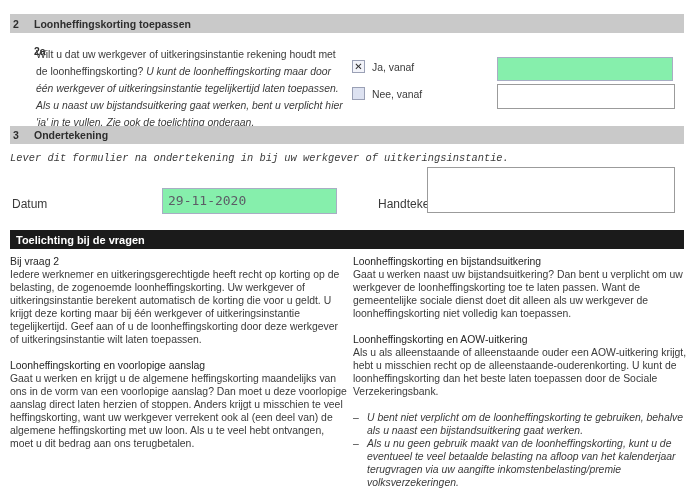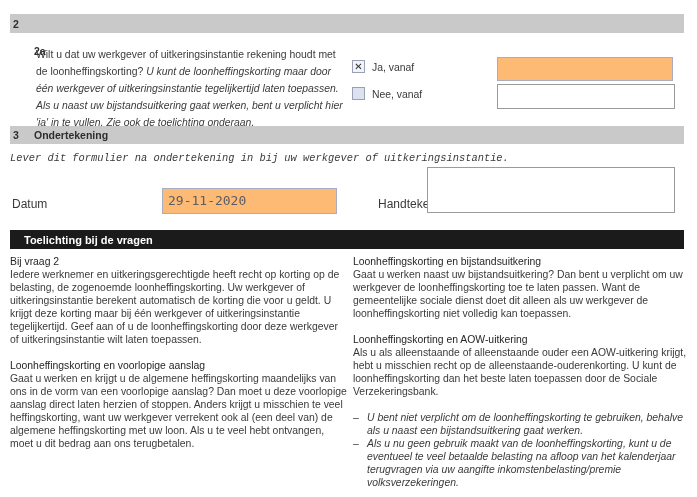--- a/index.html
+++ b/index.html
@@ -154,6 +154,7 @@
 
   <div class="section-bar" id="bar-2">
     <span class="sec-num">2</span>
+    <span>Loonheffingskorting toepassen</span>
   </div>
 
   <div class="q-num">2a</div>

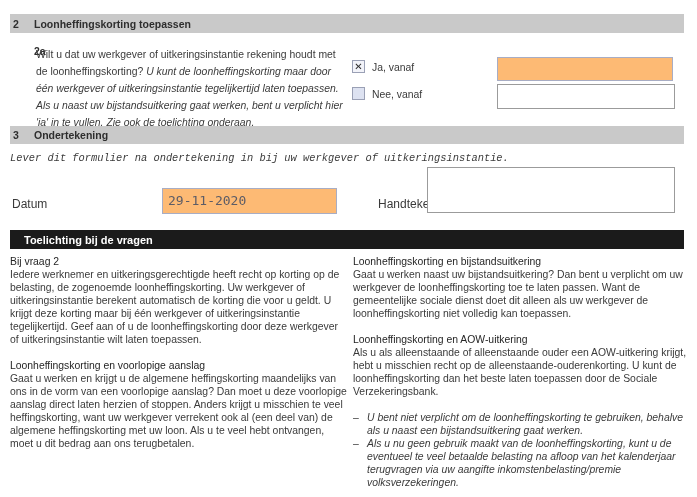--- a/index.html
+++ b/index.html
@@ -78,7 +78,7 @@
     background: #ffffff;
   }
   .field.filled {
-    background: #fdba74;
+    background: #86efac;
     border: 1px solid #a8adc4;
   }
   #field-ja   { left: 497px; top: 57px;  width: 176px; height: 24px; }

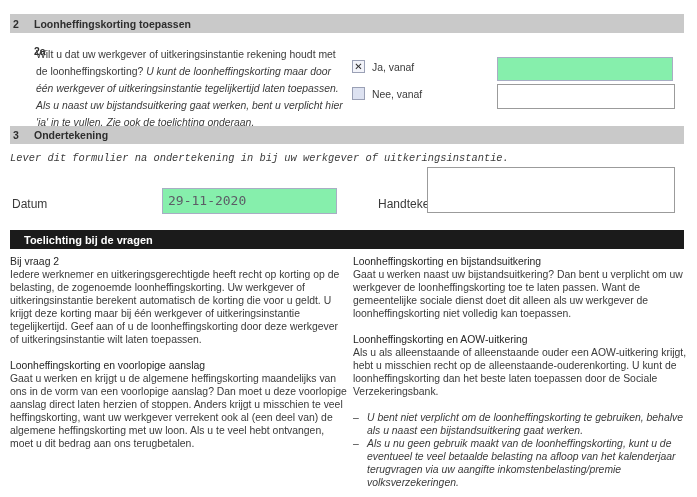--- a/index.html
+++ b/index.html
@@ -120,7 +120,7 @@
     font-weight: bold;
     display: flex;
     align-items: center;
-    padding-left: 14px;
+    padding-left: 6px;
   }
   .col {
     position: absolute;

